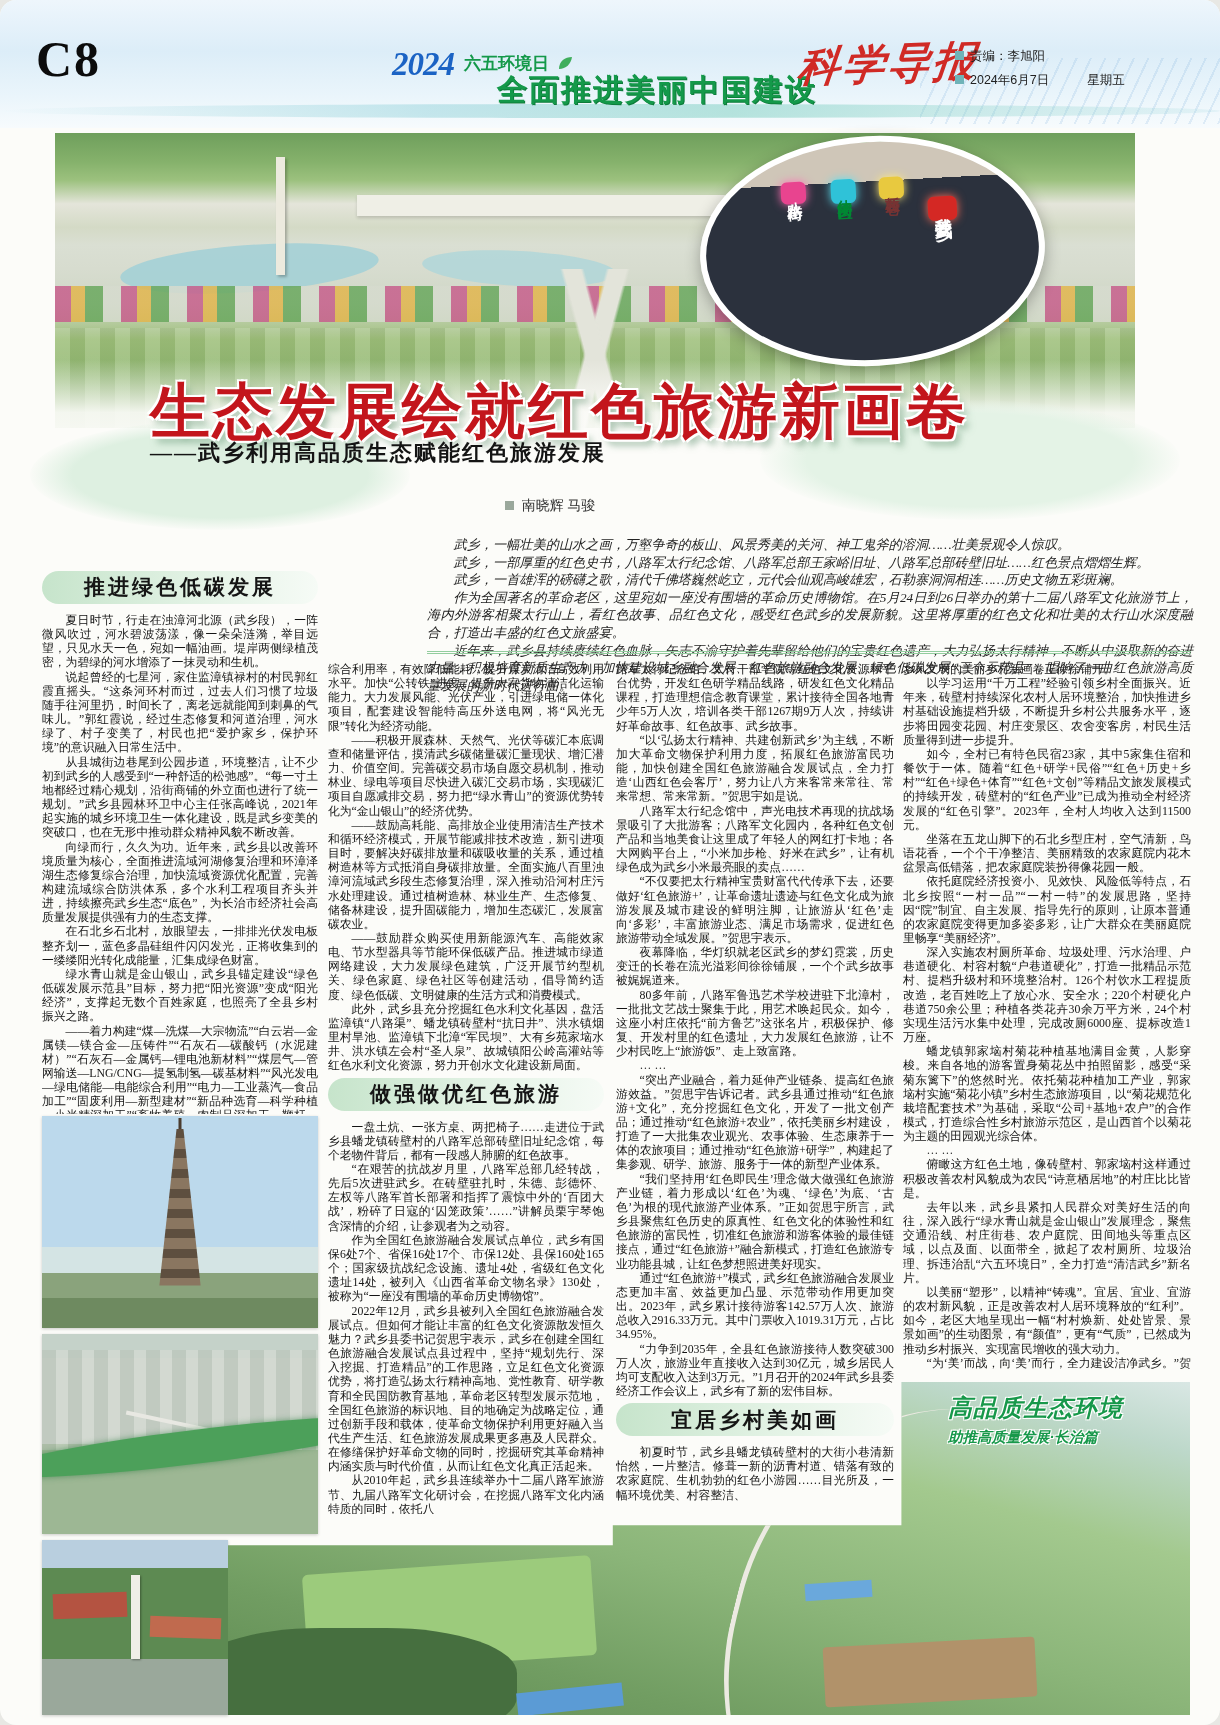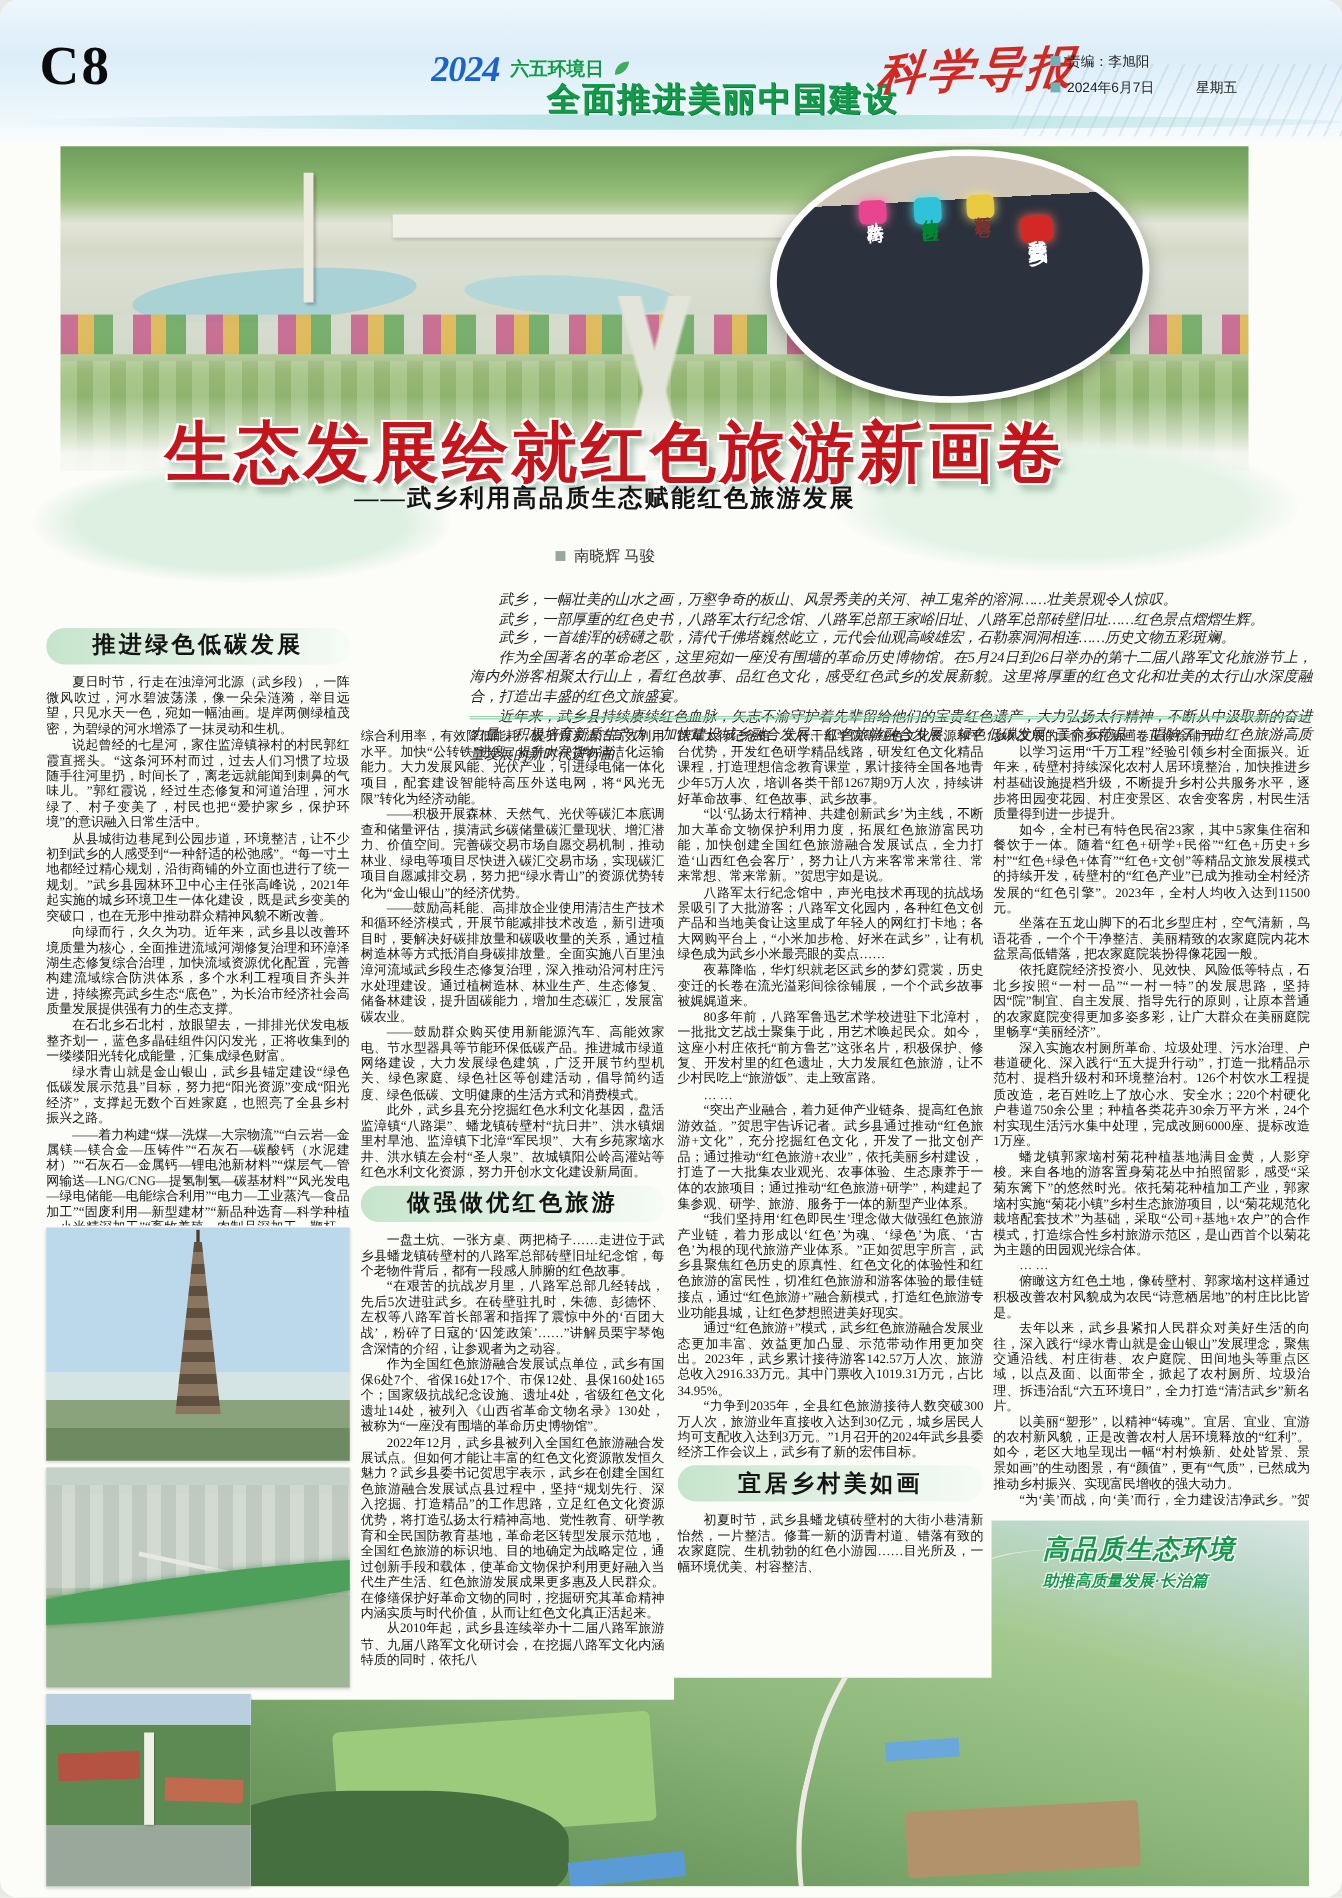--- a/index.html
+++ b/index.html
@@ -65,7 +65,7 @@
     font-family:"Liberation Sans","DejaVu Sans",sans-serif;font-weight:900;font-size:60px;letter-spacing:3px;
     color:#c3151c;white-space:nowrap;
     text-shadow:-2px -2px 0 #fff,2px -2px 0 #fff,-2px 2px 0 #fff,2px 2px 0 #fff,5px 6px 7px rgba(90,140,105,.55);margin-top:24px;}
-  .sub-title{position:absolute;left:150px;top:438px;width:800px;text-align:center;z-index:4;
+  .sub-title{position:absolute;left:150px;top:438px;width:800px;text-align:left;z-index:4;
     font-size:22px;font-weight:bold;color:#141414;letter-spacing:2px;}
   .byline{position:absolute;left:150px;top:497px;width:800px;text-align:center;z-index:4;font-size:14px;color:#333;}
   .byline .sq{display:inline-block;width:9px;height:9px;background:#9aa89c;margin-right:8px;}

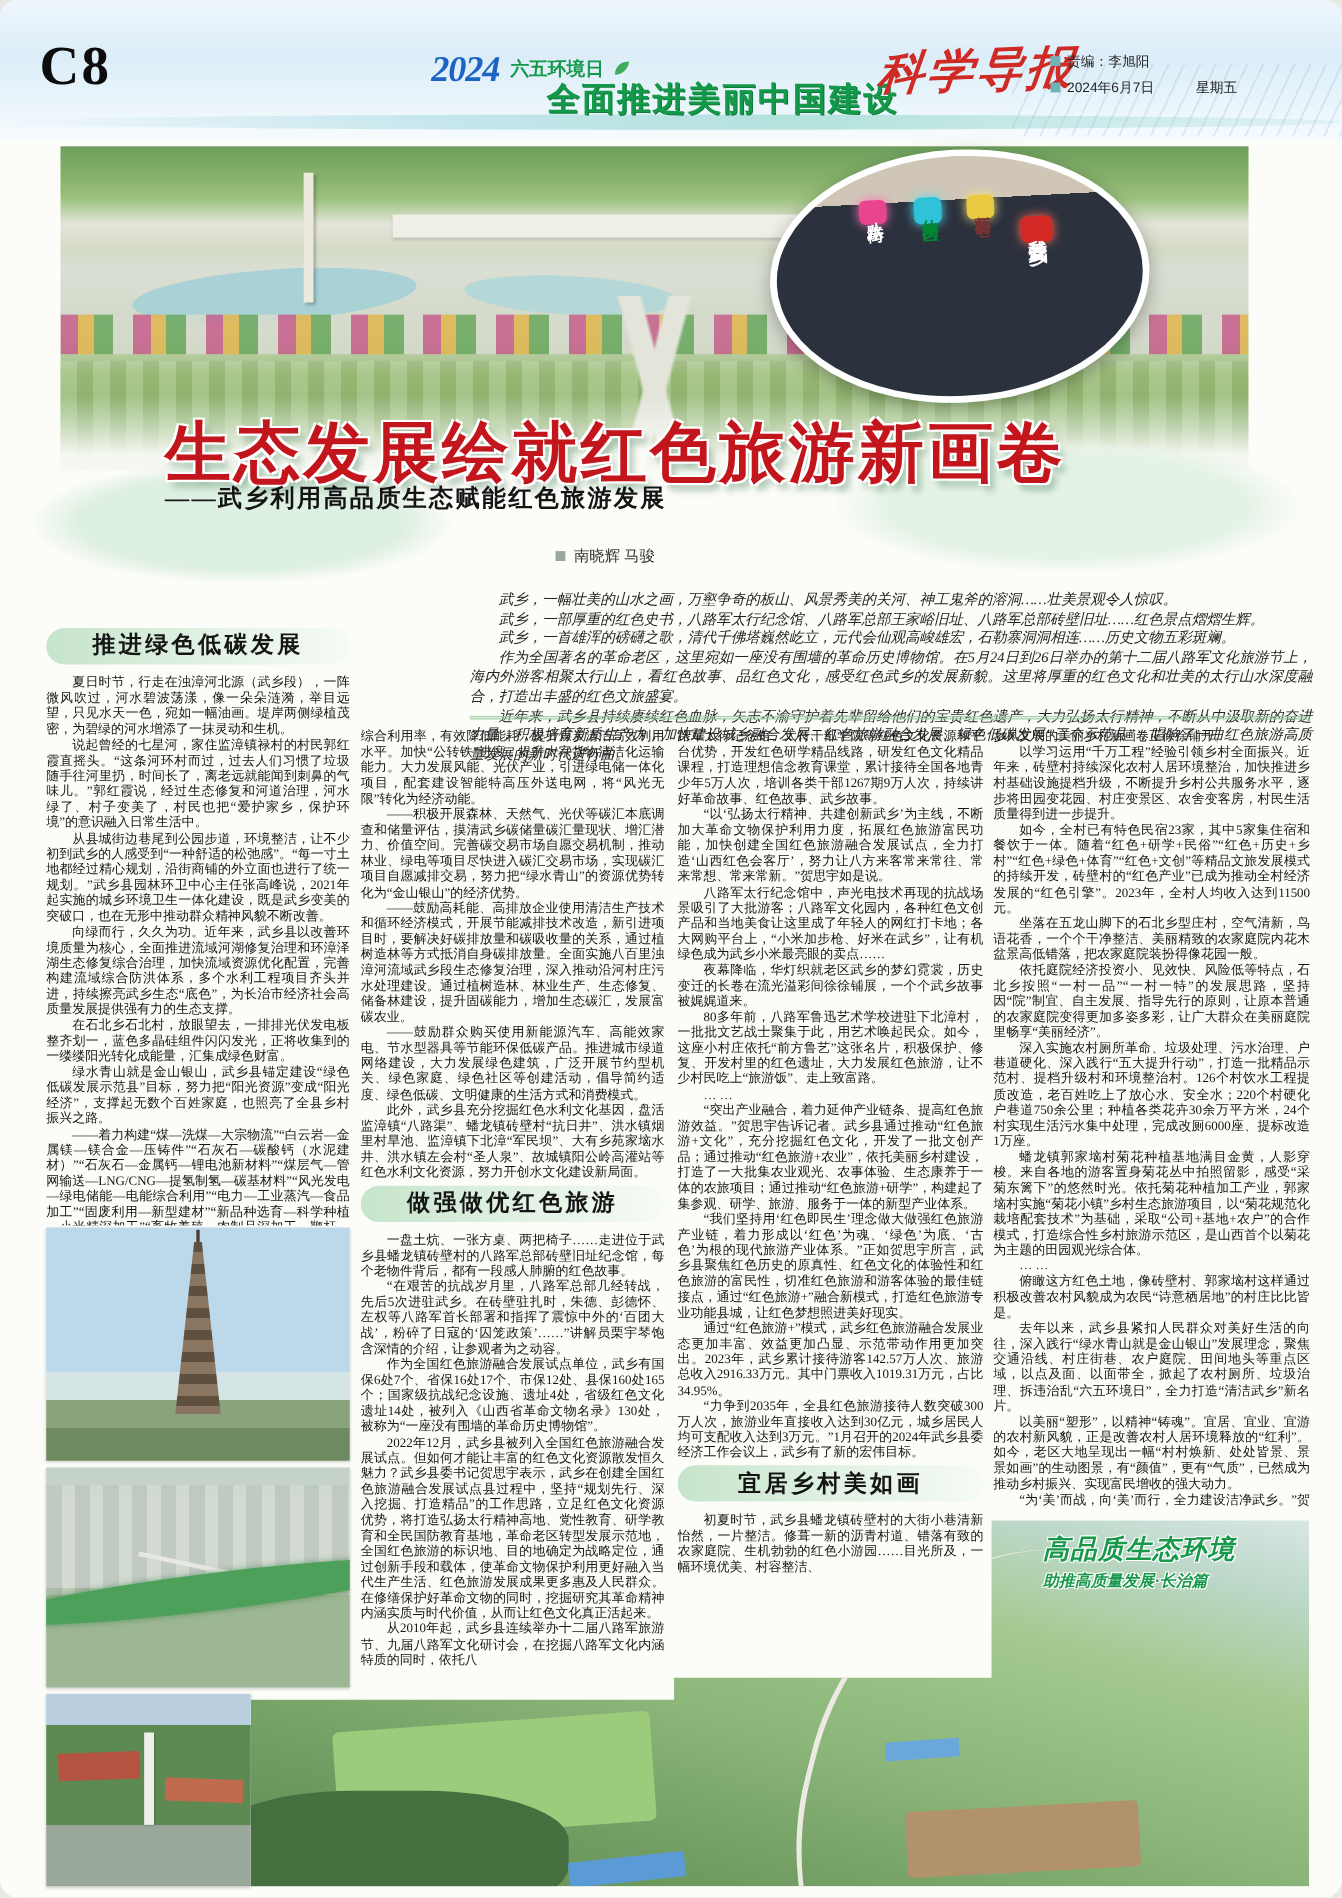--- a/index.html
+++ b/index.html
@@ -214,6 +214,7 @@
       <div class="para noind" data-interactable="false">路军太行纪念馆、太行干部学院等红色文化资源和平台优势，开发红色研学精品线路，研发红色文化精品课程，打造理想信念教育课堂，累计接待全国各地青少年5万人次，培训各类干部1267期9万人次，持续讲好革命故事、红色故事、武乡故事。</div>
       <div class="para" data-interactable="false">“以‘弘扬太行精神、共建创新武乡’为主线，不断加大革命文物保护利用力度，拓展红色旅游富民功能，加快创建全国红色旅游融合发展试点，全力打造‘山西红色会客厅’，努力让八方来客常来常往、常来常想、常来常新。”贺思宇如是说。</div>
       <div class="para" data-interactable="false">八路军太行纪念馆中，声光电技术再现的抗战场景吸引了大批游客；八路军文化园内，各种红色文创产品和当地美食让这里成了年轻人的网红打卡地；各大网购平台上，“小米加步枪、好米在武乡”，让有机绿色成为武乡小米最亮眼的卖点……</div>
+      <div class="para" data-interactable="false">“不仅要把太行精神宝贵财富代代传承下去，还要做好‘红色旅游+’，让革命遗址遗迹与红色文化成为旅游发展及城市建设的鲜明注脚，让旅游从‘红色’走向‘多彩’，丰富旅游业态、满足市场需求，促进红色旅游带动全域发展。”贺思宇表示。</div>
       <div class="para" data-interactable="false">夜幕降临，华灯织就老区武乡的梦幻霓裳，历史变迁的长卷在流光溢彩间徐徐铺展，一个个武乡故事被娓娓道来。</div>
       <div class="para" data-interactable="false">80多年前，八路军鲁迅艺术学校进驻下北漳村，一批批文艺战士聚集于此，用艺术唤起民众。如今，这座小村庄依托“前方鲁艺”这张名片，积极保护、修复、开发村里的红色遗址，大力发展红色旅游，让不少村民吃上“旅游饭”、走上致富路。</div>
       <div class="para dots" data-interactable="false">……</div>

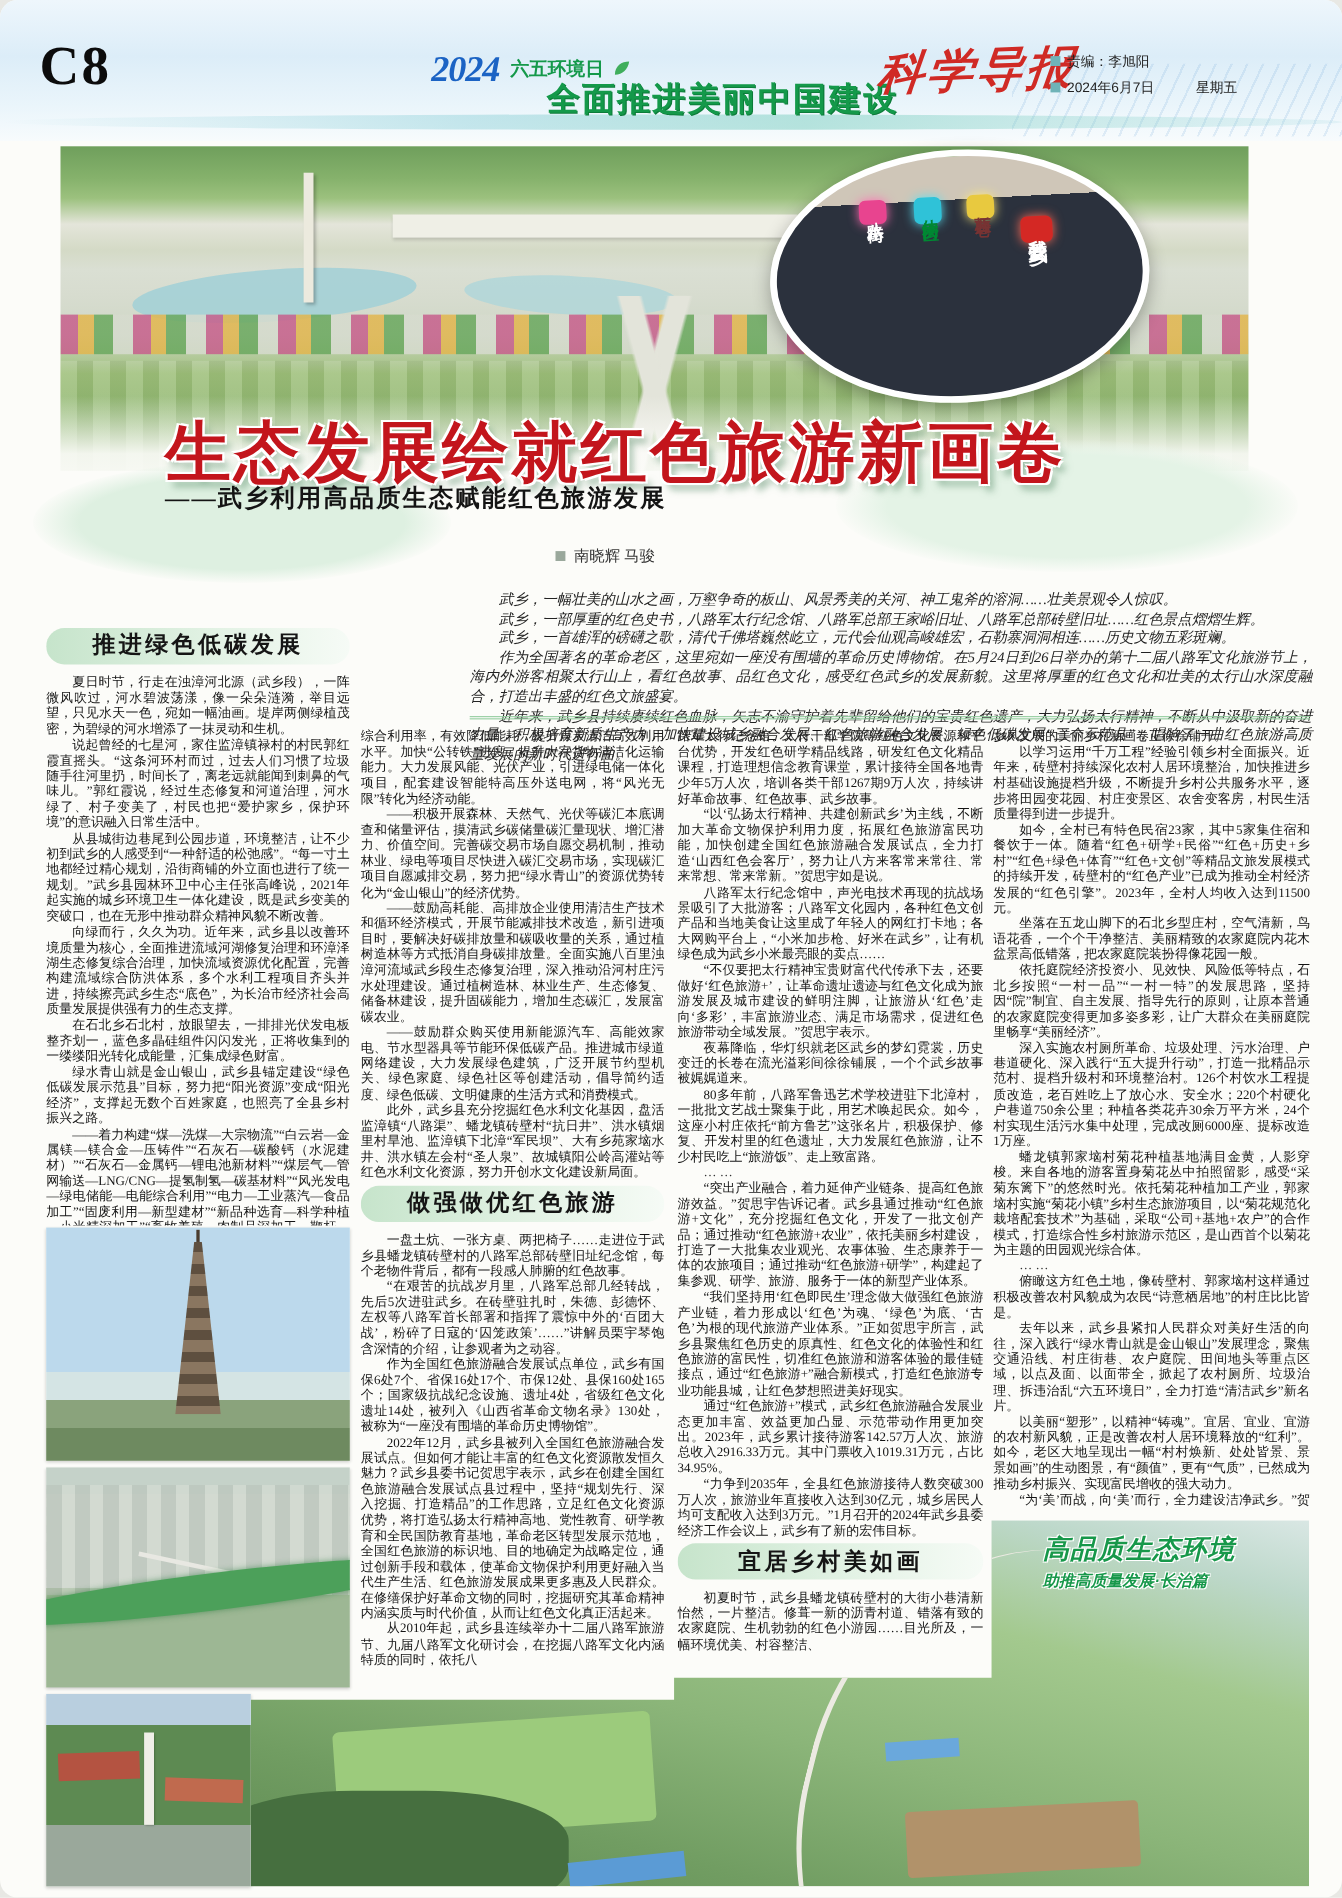--- a/index.html
+++ b/index.html
@@ -231,7 +231,7 @@
       <div class="para" data-interactable="false">如今，全村已有特色民宿23家，其中5家集住宿和餐饮于一体。随着“红色+研学+民俗”“红色+历史+乡村”“红色+绿色+体育”“红色+文创”等精品文旅发展模式的持续开发，砖壁村的“红色产业”已成为推动全村经济发展的“红色引擎”。2023年，全村人均收入达到11500元。</div>
       <div class="para" data-interactable="false">坐落在五龙山脚下的石北乡型庄村，空气清新，鸟语花香，一个个干净整洁、美丽精致的农家庭院内花木盆景高低错落，把农家庭院装扮得像花园一般。</div>
       <div class="para" data-interactable="false">依托庭院经济投资小、见效快、风险低等特点，石北乡按照“一村一品”“一村一特”的发展思路，坚持因“院”制宜、自主发展、指导先行的原则，让原本普通的农家庭院变得更加多姿多彩，让广大群众在美丽庭院里畅享“美丽经济”。</div>
-      <div class="para" data-interactable="false">深入实施农村厕所革命、垃圾处理、污水治理、户巷道硬化、深入践行“五大提升行动”，打造一批精品示范村、提档升级村和环境整治村。126个村饮水工程提质改造，老百姓吃上了放心水、安全水；220个村硬化户巷道750余公里；种植各类花卉30余万平方米，24个村实现生活污水集中处理，完成改厕6000座、提标改造1万座。</div>
+      <div class="para" data-interactable="false">深入实施农村厕所革命、垃圾处理、污水治理、户巷道硬化、村容村貌“户巷道硬化”，打造一批精品示范村、提档升级村和环境整治村。126个村饮水工程提质改造，老百姓吃上了放心水、安全水；220个村硬化户巷道750余公里；种植各类花卉30余万平方米，24个村实现生活污水集中处理，完成改厕6000座、提标改造1万座。</div>
       <div class="para" data-interactable="false">蟠龙镇郭家垴村菊花种植基地满目金黄，人影穿梭。来自各地的游客置身菊花丛中拍照留影，感受“采菊东篱下”的悠然时光。依托菊花种植加工产业，郭家垴村实施“菊花小镇”乡村生态旅游项目，以“菊花规范化栽培配套技术”为基础，采取“公司+基地+农户”的合作模式，打造综合性乡村旅游示范区，是山西首个以菊花为主题的田园观光综合体。</div>
       <div class="para dots" data-interactable="false">……</div>
       <div class="para" data-interactable="false">俯瞰这方红色土地，像砖壁村、郭家垴村这样通过积极改善农村风貌成为农民“诗意栖居地”的村庄比比皆是。</div>

